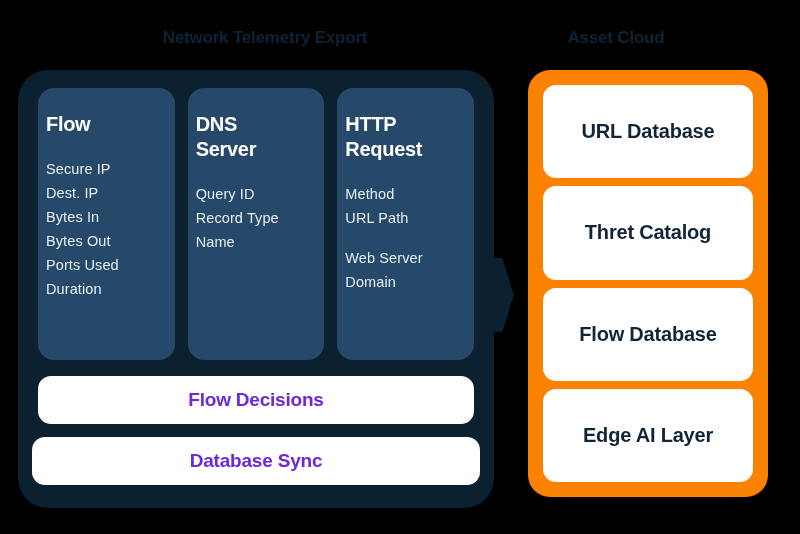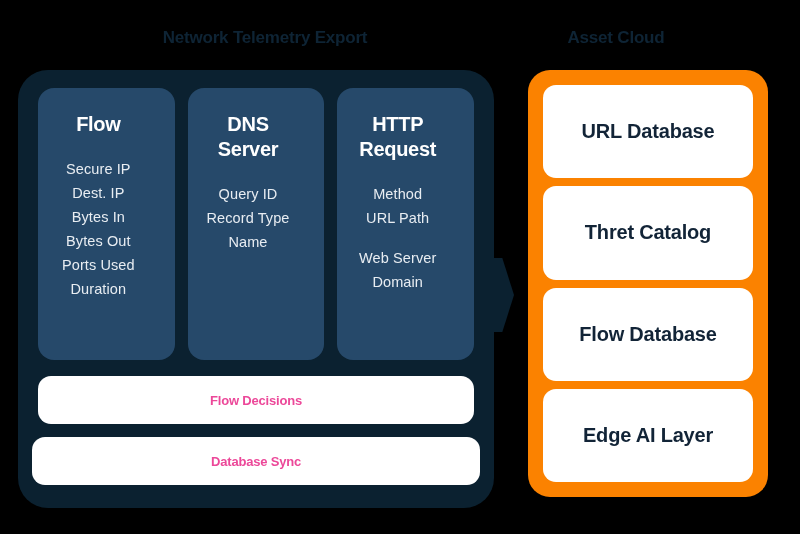--- a/index.html
+++ b/index.html
@@ -80,7 +80,7 @@
     border-radius: 16px;
     padding: 24px 24px 10px 8px;
     box-sizing: border-box;
-    text-align: center;
+    text-align: left;
   }
   .column-title {
     color: #FFFFFF;

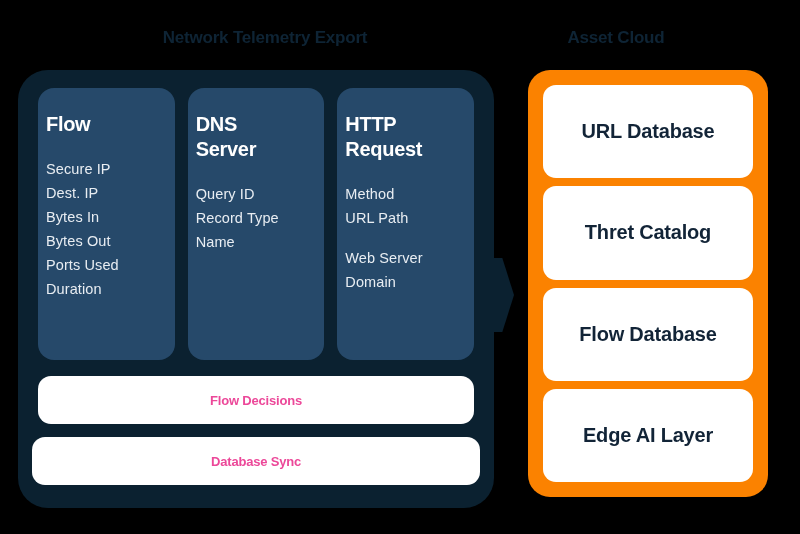--- a/index.html
+++ b/index.html
@@ -112,9 +112,9 @@
     display: flex;
     align-items: center;
     justify-content: center;
-    color: #ec4899;
-    font-weight: bold;
-    font-size: 13px;
+    color: #6d28d9;
+    font-weight: bold;
+    font-size: 19px;
     letter-spacing: -0.2px;
   }
   #bar-flow-decisions {

